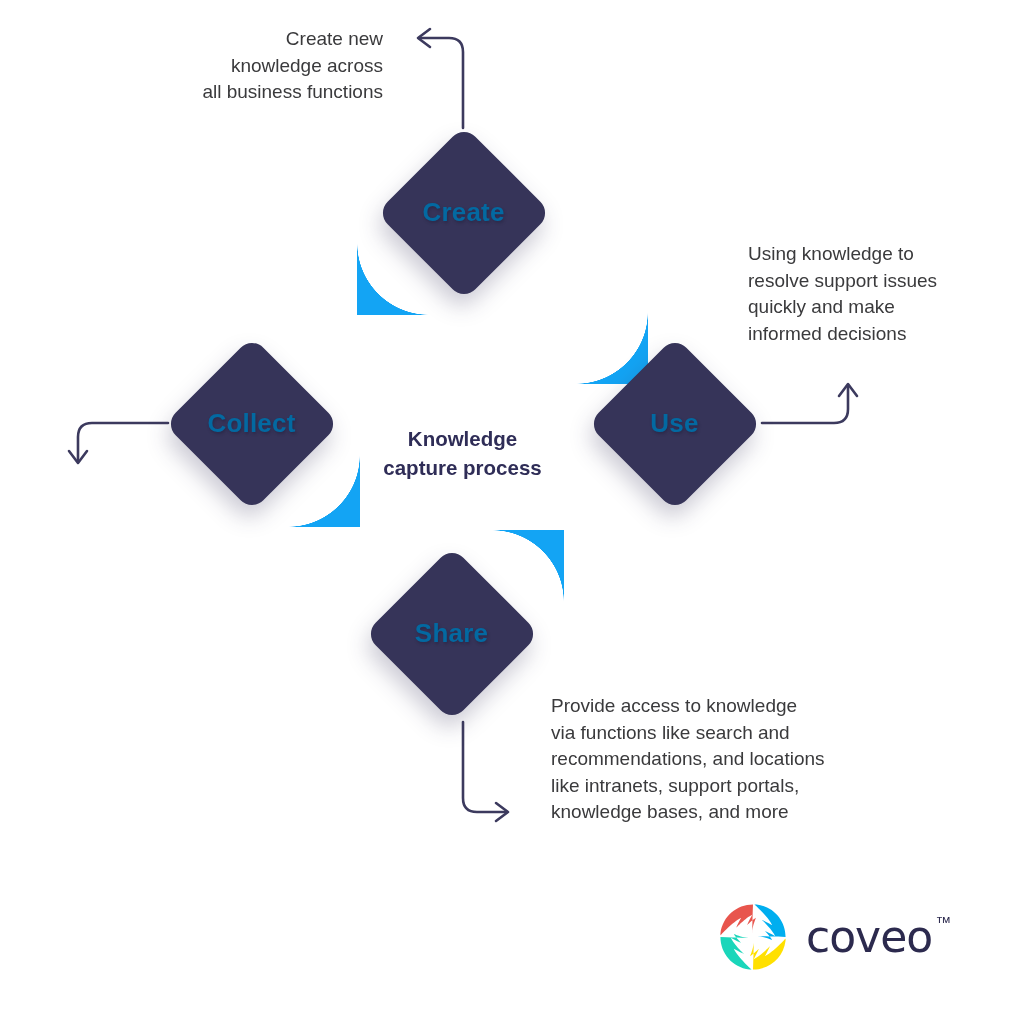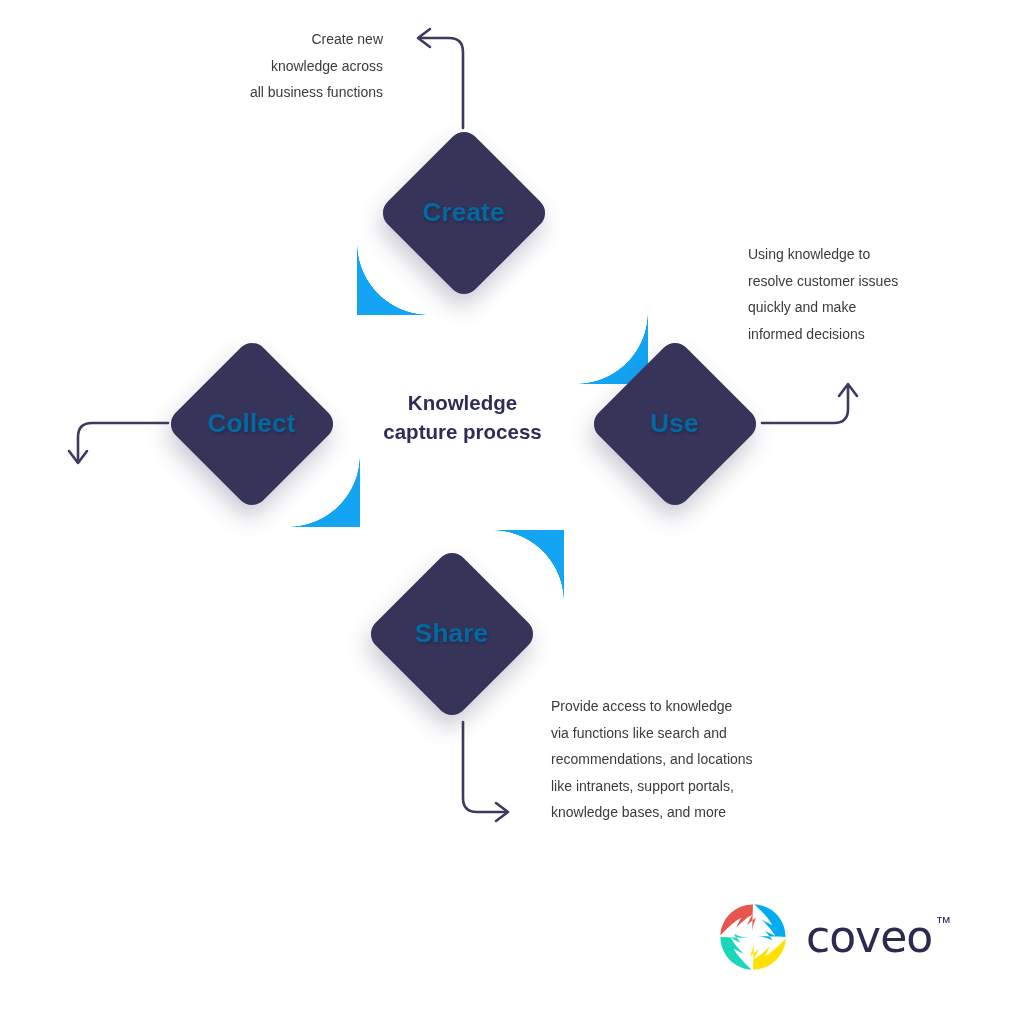--- a/index.html
+++ b/index.html
@@ -105,7 +105,7 @@
   .caption {
     position: absolute;
     color: #3a3a3c;
-    font-size: 14px;
+    font-size: 19px;
     line-height: 26.5px;
     z-index: 2;
     white-space: pre-line;

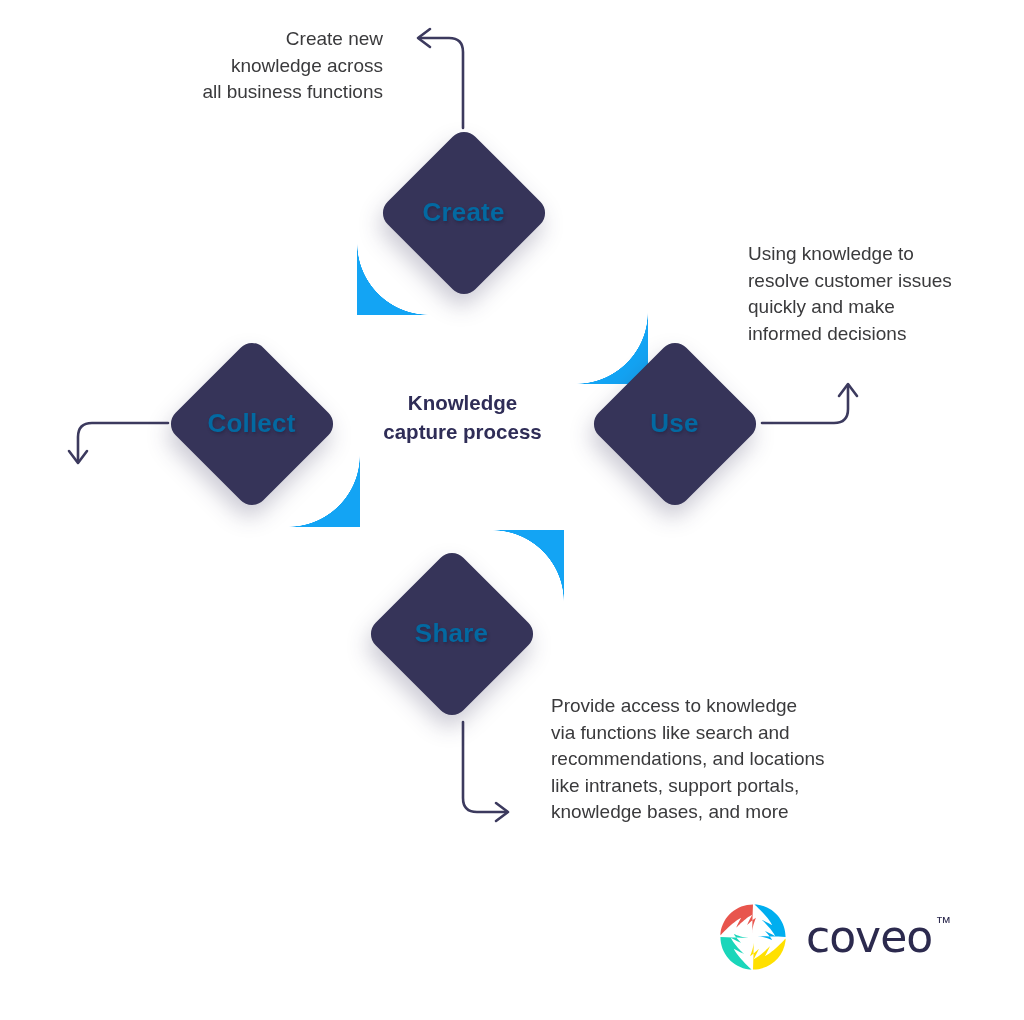--- a/index.html
+++ b/index.html
@@ -212,7 +212,7 @@
 all business functions</div>
 
   <div class="caption left-align" style="left:748px; top:241px; width:270px;">Using knowledge to
-resolve customer issues
+resolve support issues
 quickly and make
 informed decisions</div>
 

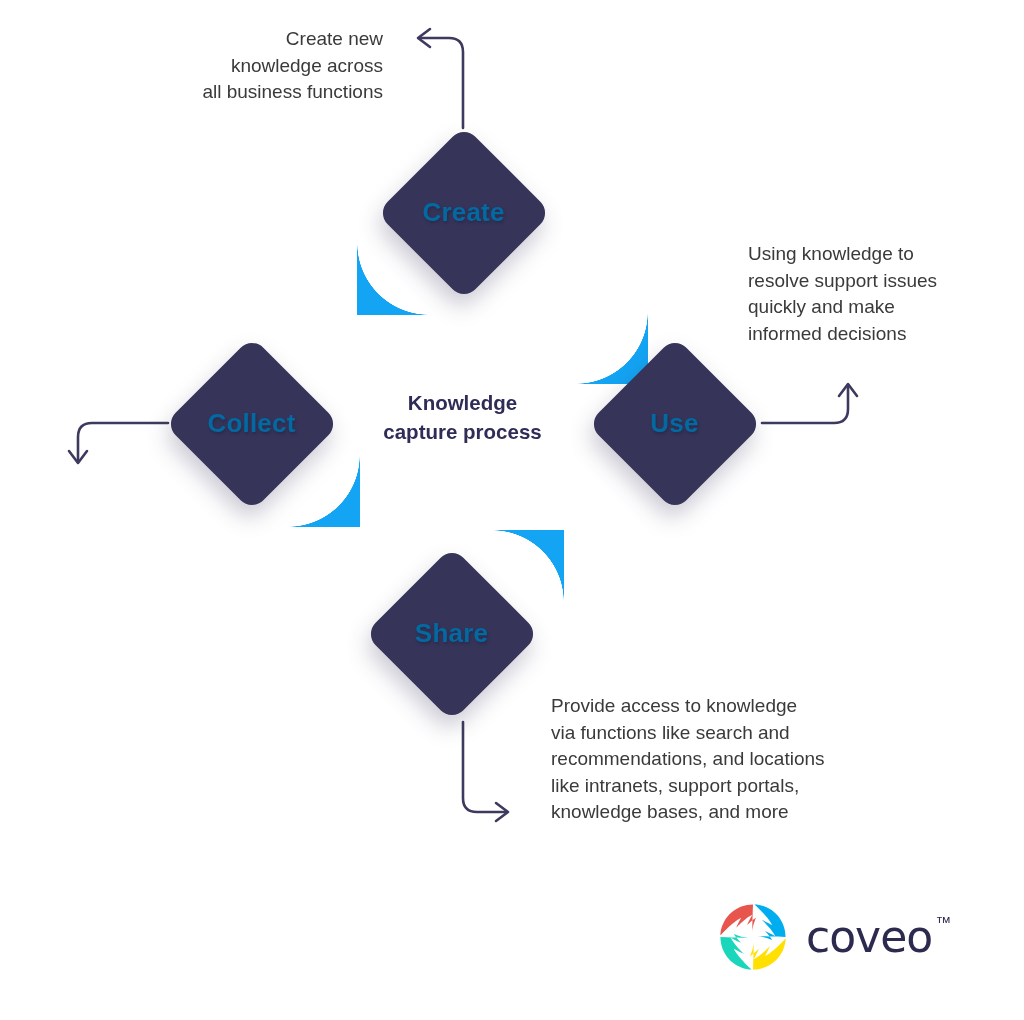--- a/index.html
+++ b/index.html
@@ -123,6 +123,7 @@
     text-align: center;
     white-space: pre-line;
     z-index: 2;
+    margin-top: 36px;
   }
 
   

